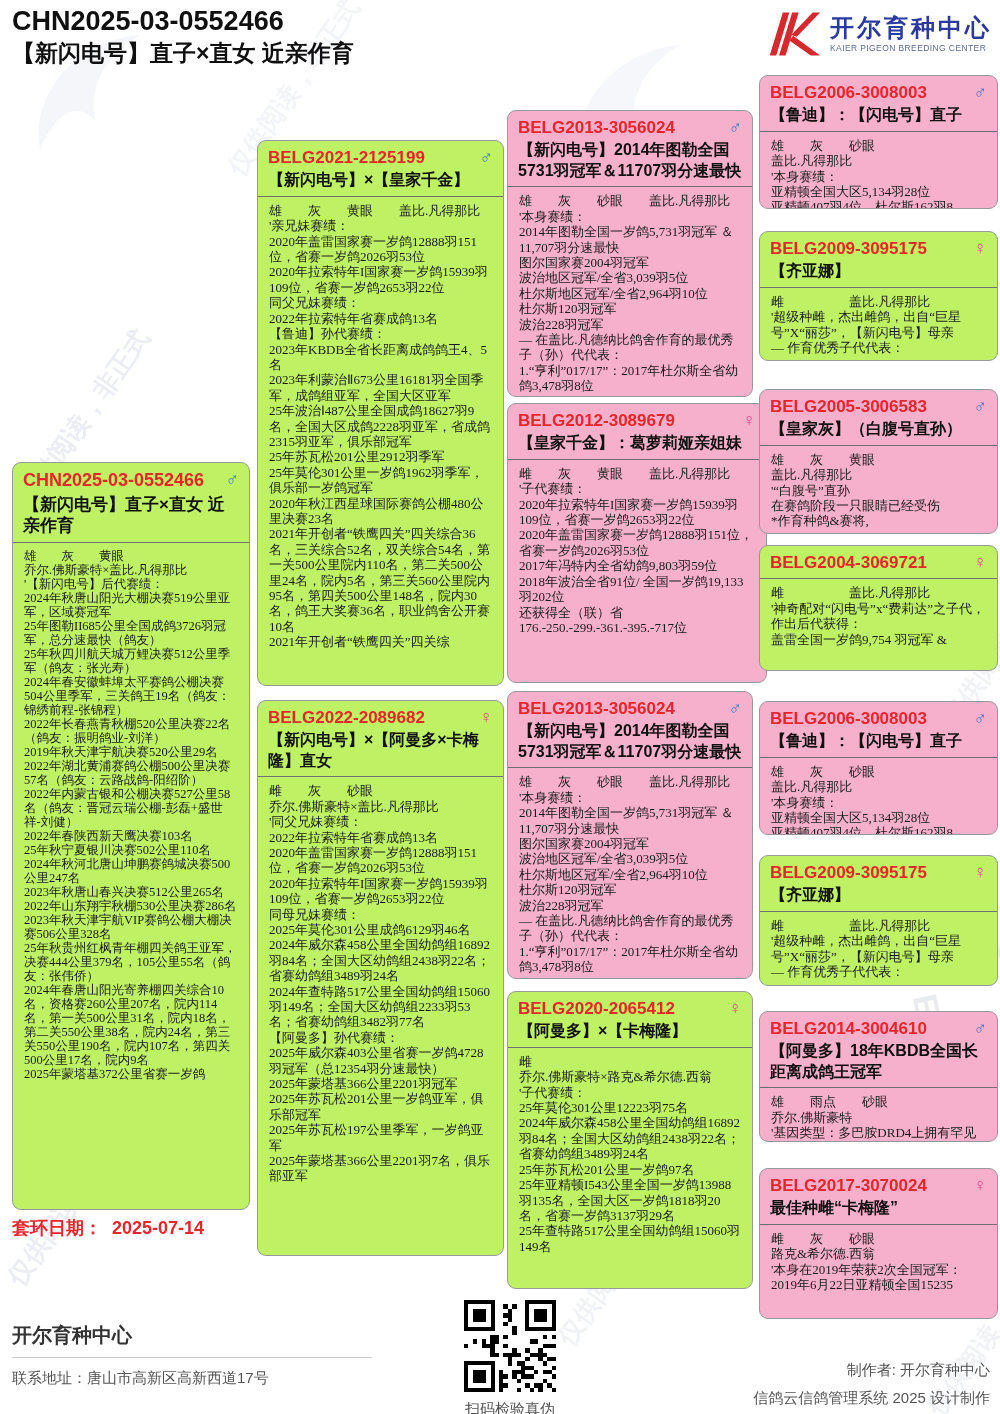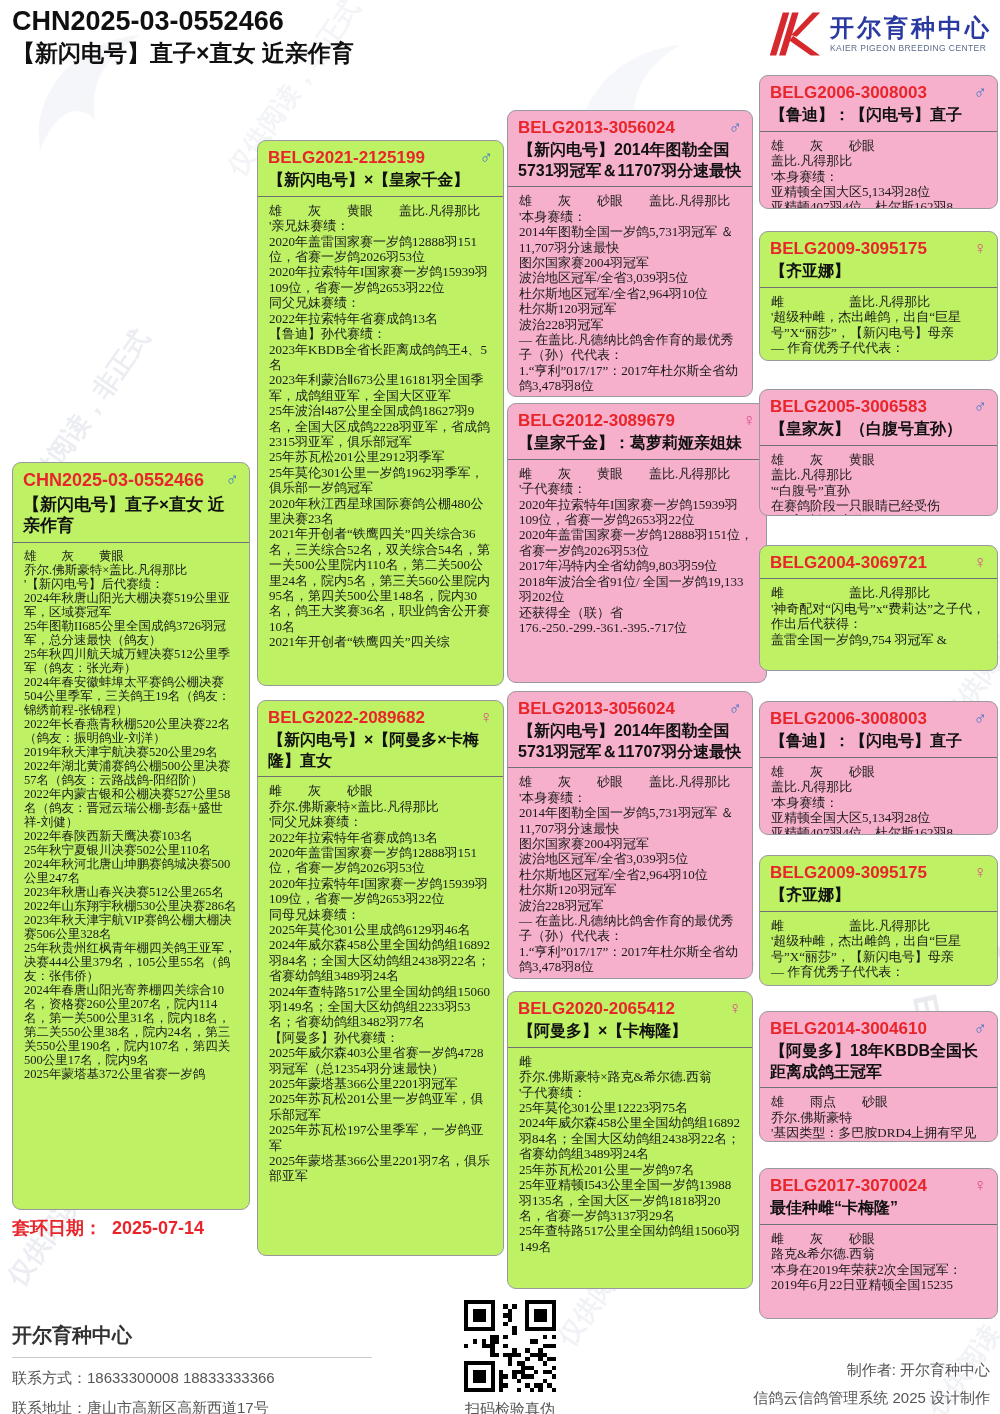--- a/index.html
+++ b/index.html
@@ -254,7 +254,7 @@
 — 作育优秀子代代表：</div>
   </div>
 
-  <div class="box pink" style="left:759px;top:389px;width:239px;height:127px">
+  <div class="box pink" style="left:759px;top:389px;width:239px;height:145px">
     <div class="box-head">
       <span class="ring">BELG2005-3006583</span>
       <span class="sex male">♂</span>

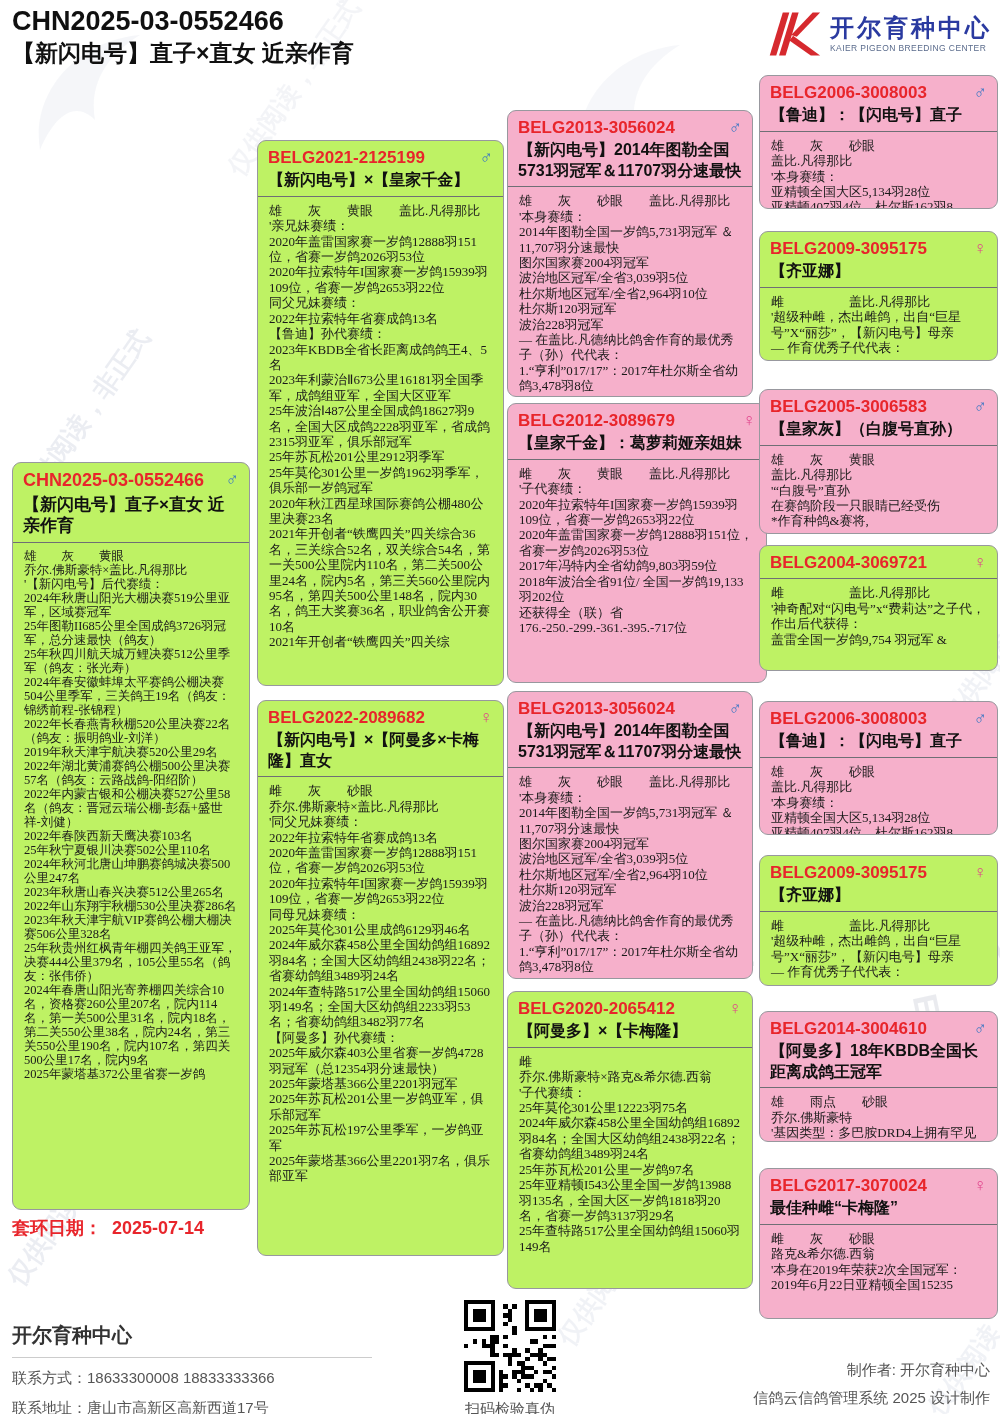--- a/index.html
+++ b/index.html
@@ -326,7 +326,6 @@
 
   <div class="f-left">
     <div class="f-company">开尔育种中心</div>
-    <div class="f-row"><span>联系方式：</span><span>18633300008 18833333366</span></div>
     <div class="f-row"><span>联系地址：</span><span>唐山市高新区高新西道17号</span></div>
   </div>
 

